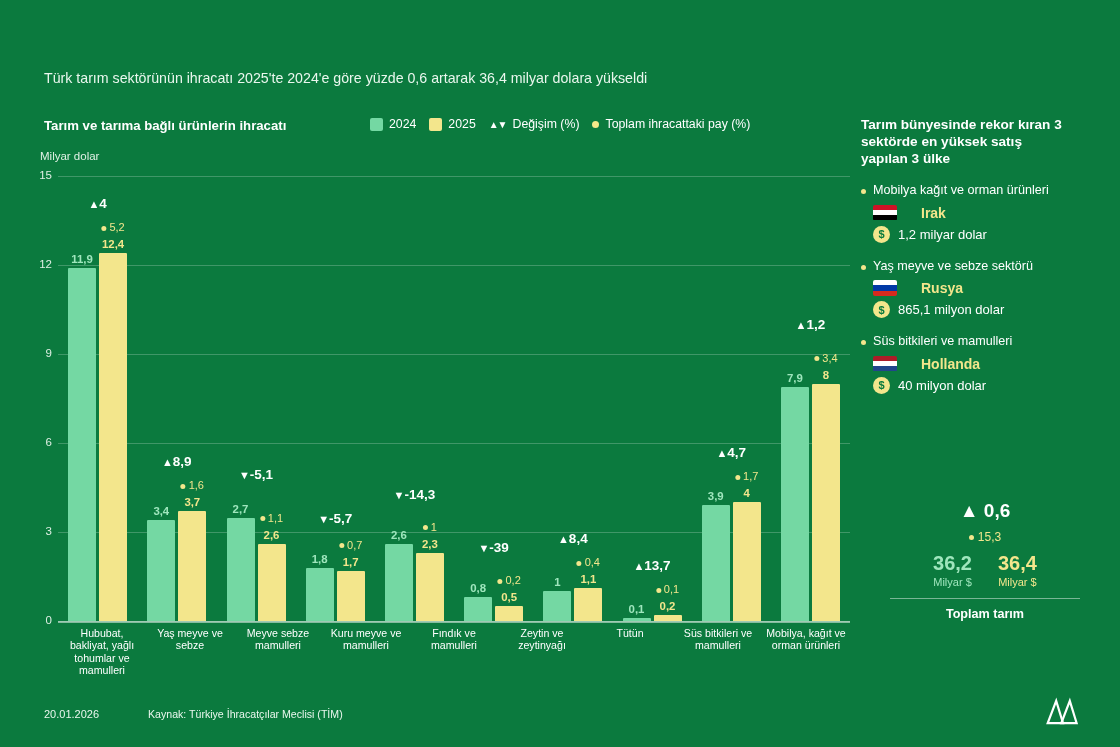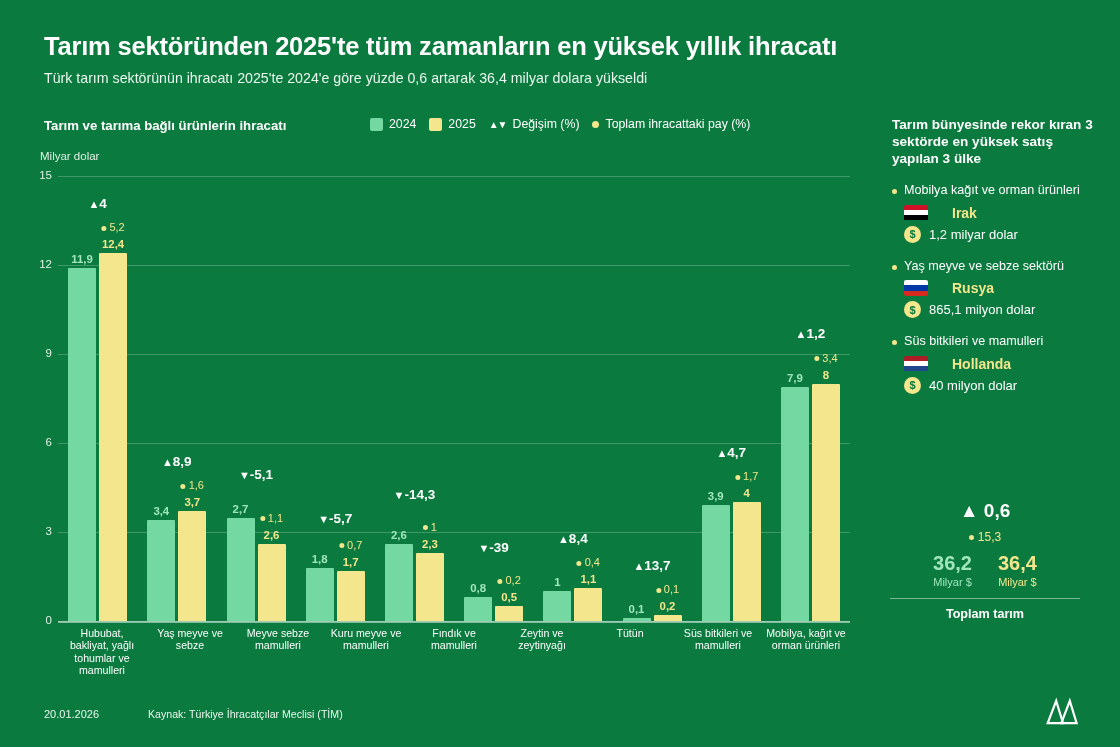--- a/index.html
+++ b/index.html
@@ -149,7 +149,6 @@
 
 <div class="page">
 
-  <div class="title">Tarım sektöründen 2025'te tüm zamanların en yüksek yıllık ihracatı</div>
   <div class="subtitle">Türk tarım sektörünün ihracatı 2025'te 2024'e göre yüzde 0,6 artarak 36,4 milyar dolara yükseldi</div>
 
   <div class="legend-title">Tarım ve tarıma bağlı ürünlerin ihracatı</div>

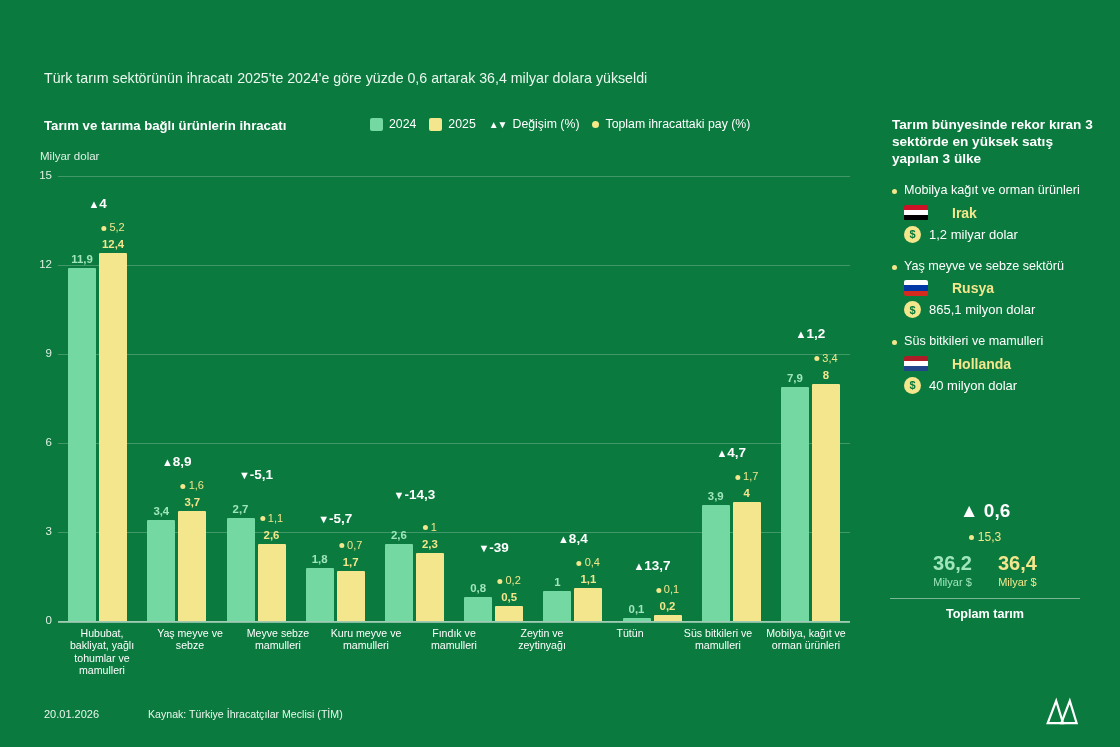--- a/index.html
+++ b/index.html
@@ -104,7 +104,7 @@
   }
 
   
-  .rpanel { position:absolute; left:892px; top:116px; width:210px; }
+  .rpanel { position:absolute; left:861px; top:116px; width:210px; }
   .rtitle { font-size:13.6px; font-weight:bold; line-height:17px; color:#ffffff; }
   .rblock { margin-top:16px; }
   .rhead { font-size:12.6px; line-height:15.5px; color:#ffffff; position:relative; padding-left:12px; }

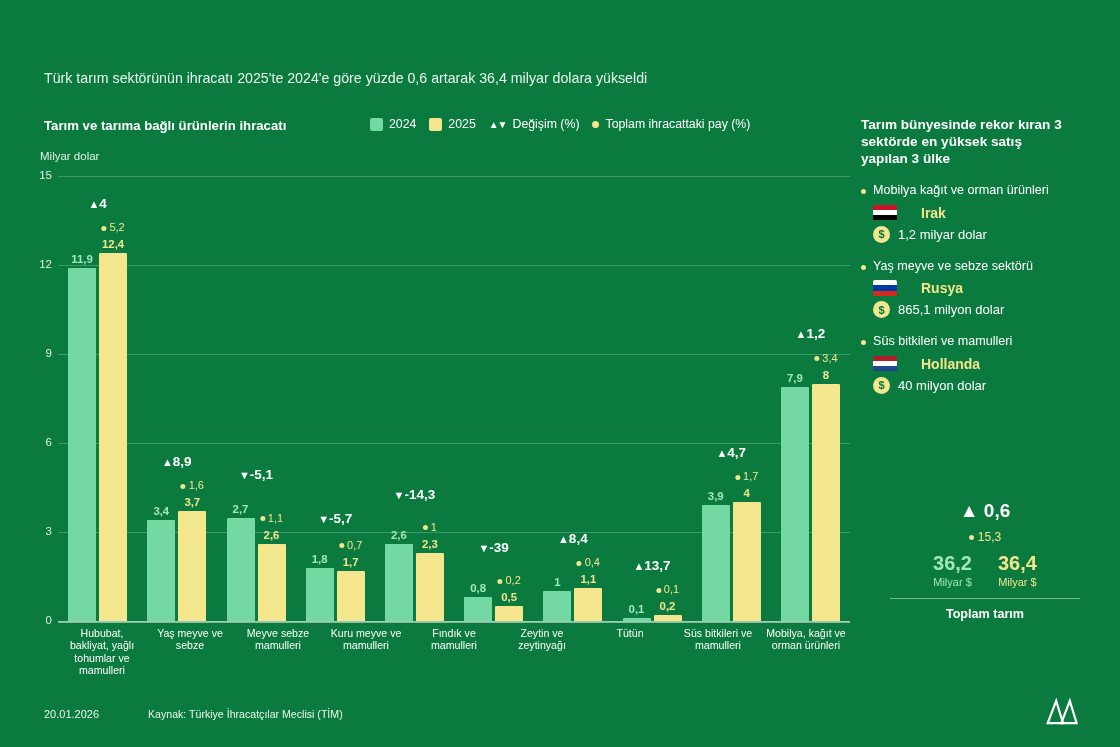--- a/index.html
+++ b/index.html
@@ -288,7 +288,7 @@
             <div class="val">8</div>
             <div class="share"><span class="d"></span>3,4</div>
           </div>
-          <div class="change" style="bottom: 280px;"><span class="ar">▲</span>1,2</div>
+          <div class="change" style="bottom: 289px;"><span class="ar">▲</span>1,2</div>
         </div>
       </div>
   </div>

